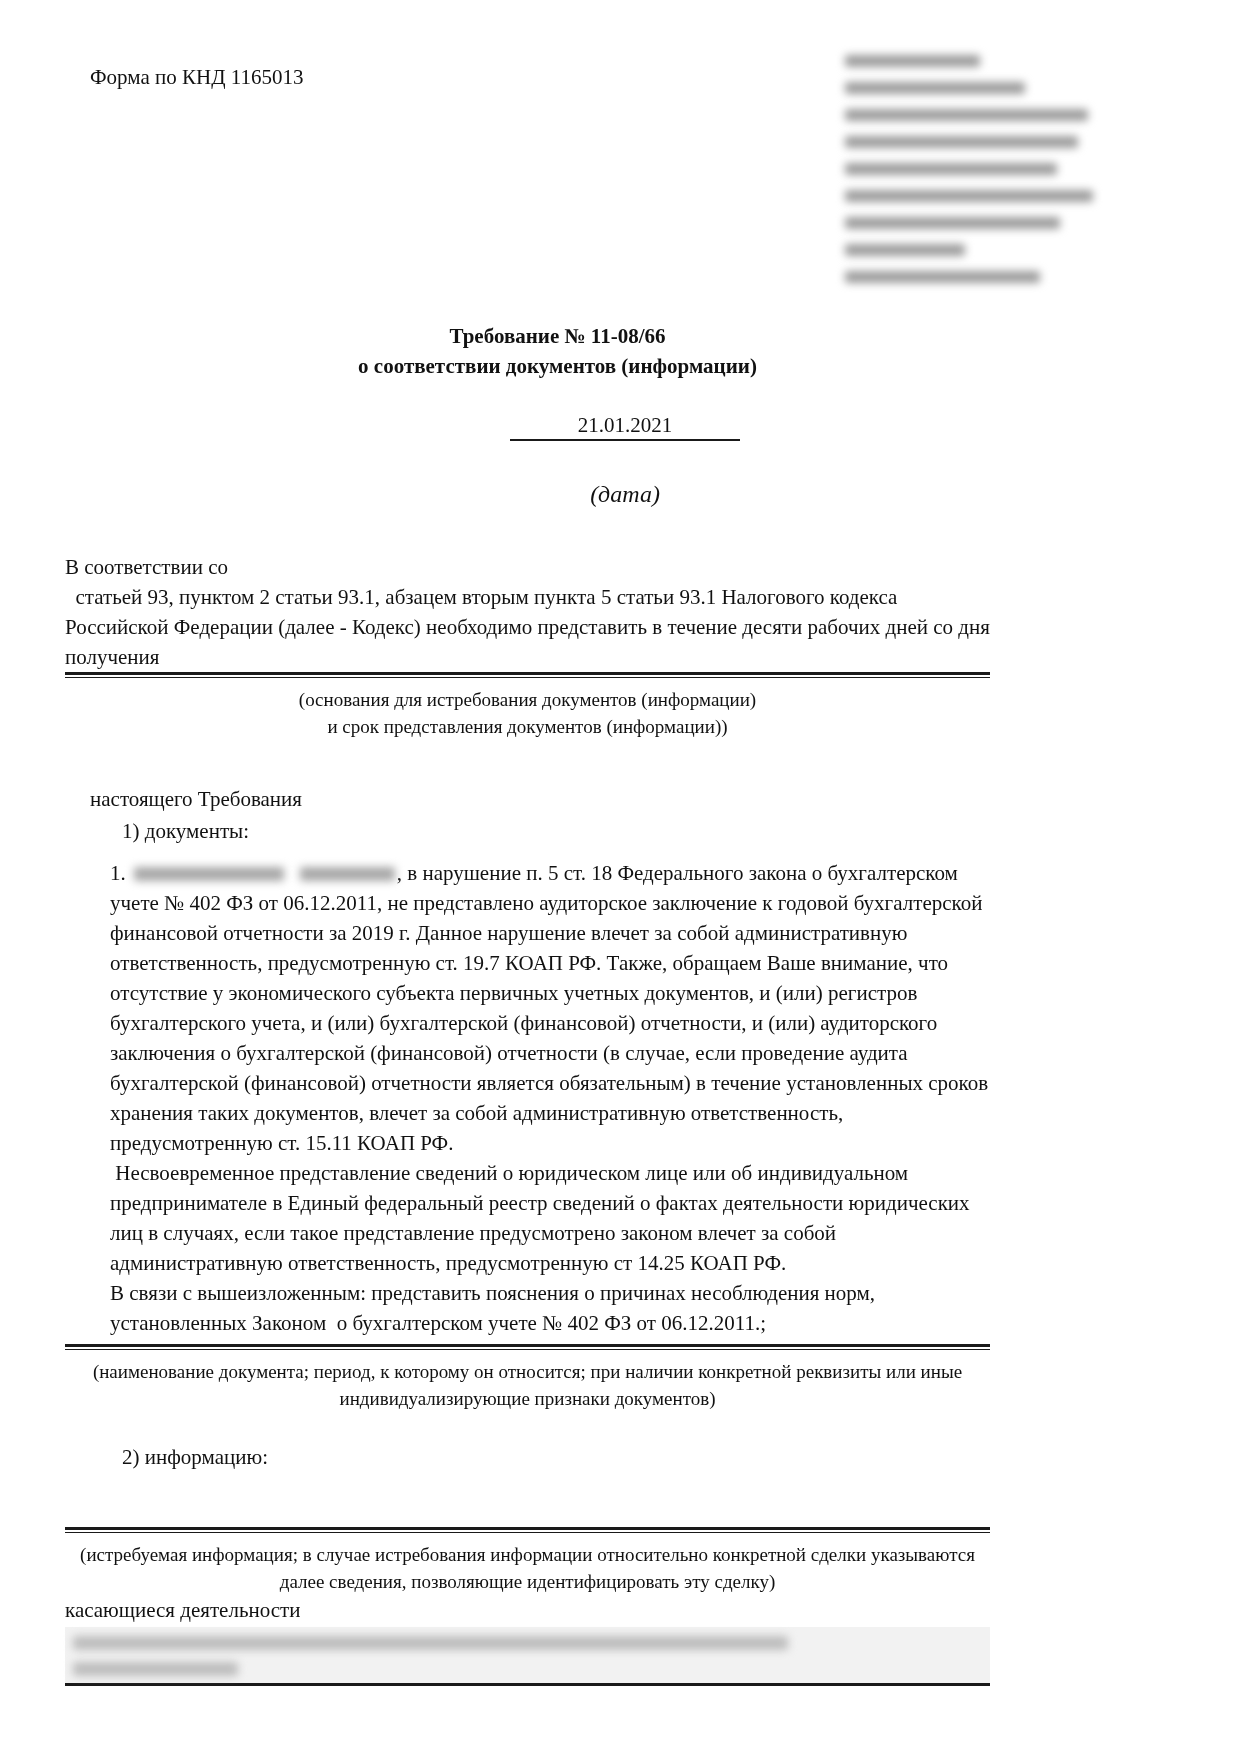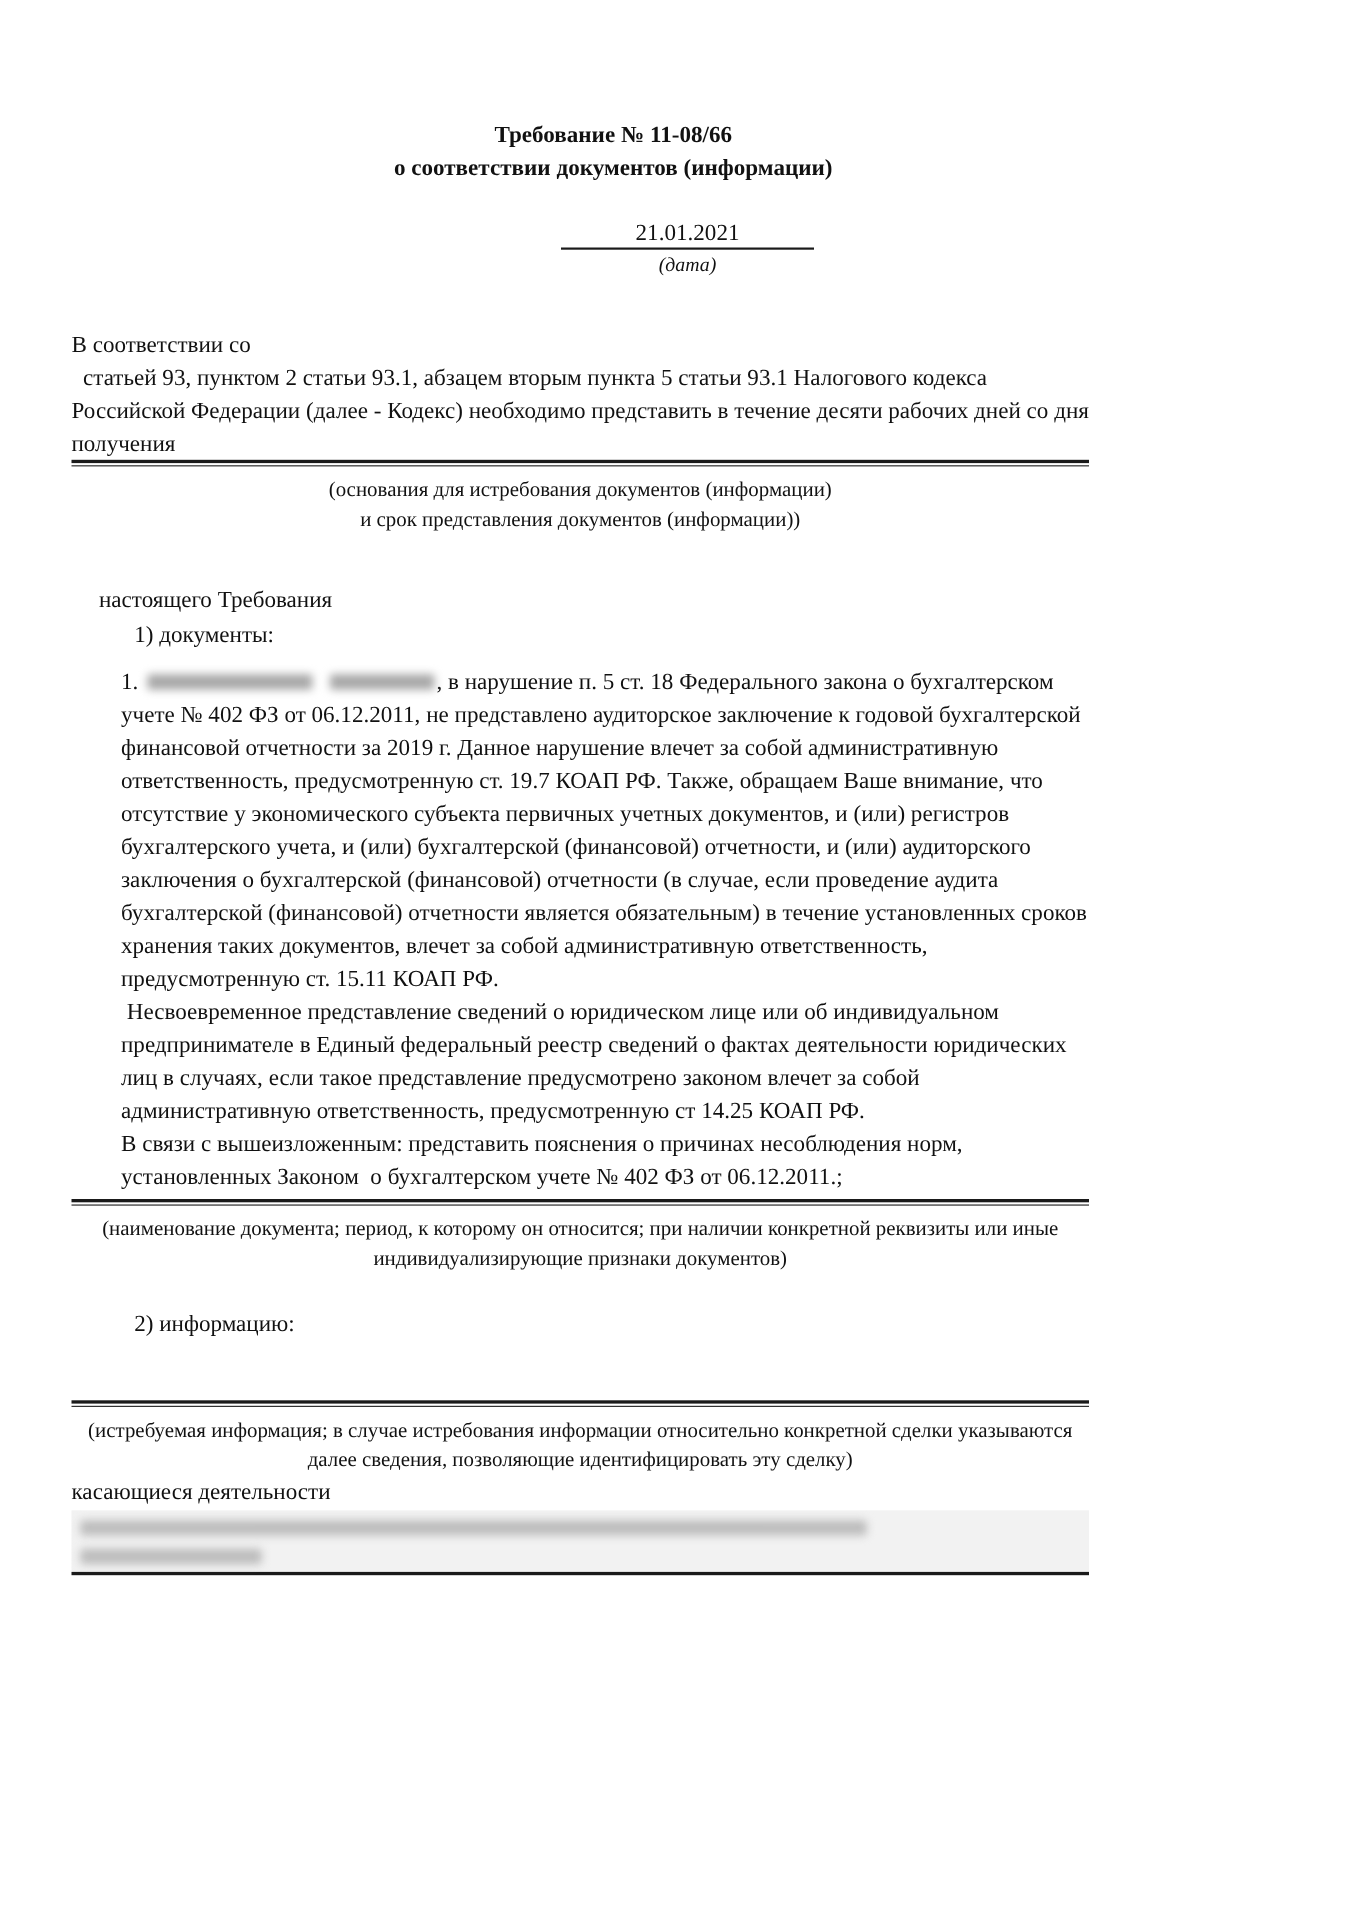--- a/index.html
+++ b/index.html
@@ -67,6 +67,20 @@
 
 <div class="page">
 
+  <div class="top-row">
+    <div class="form-label">Форма по КНД 1165013</div>
+    <div class="recipient-block">
+      <div class="rbar"></div>
+      <div class="rbar"></div>
+      <div class="rbar"></div>
+      <div class="rbar"></div>
+      <div class="rbar"></div>
+      <div class="rbar"></div>
+      <div class="rbar"></div>
+      <div class="rbar"></div>
+      <div class="rbar"></div>
+    </div>
+  </div>
 
   <div class="col">
     <div class="title-block">

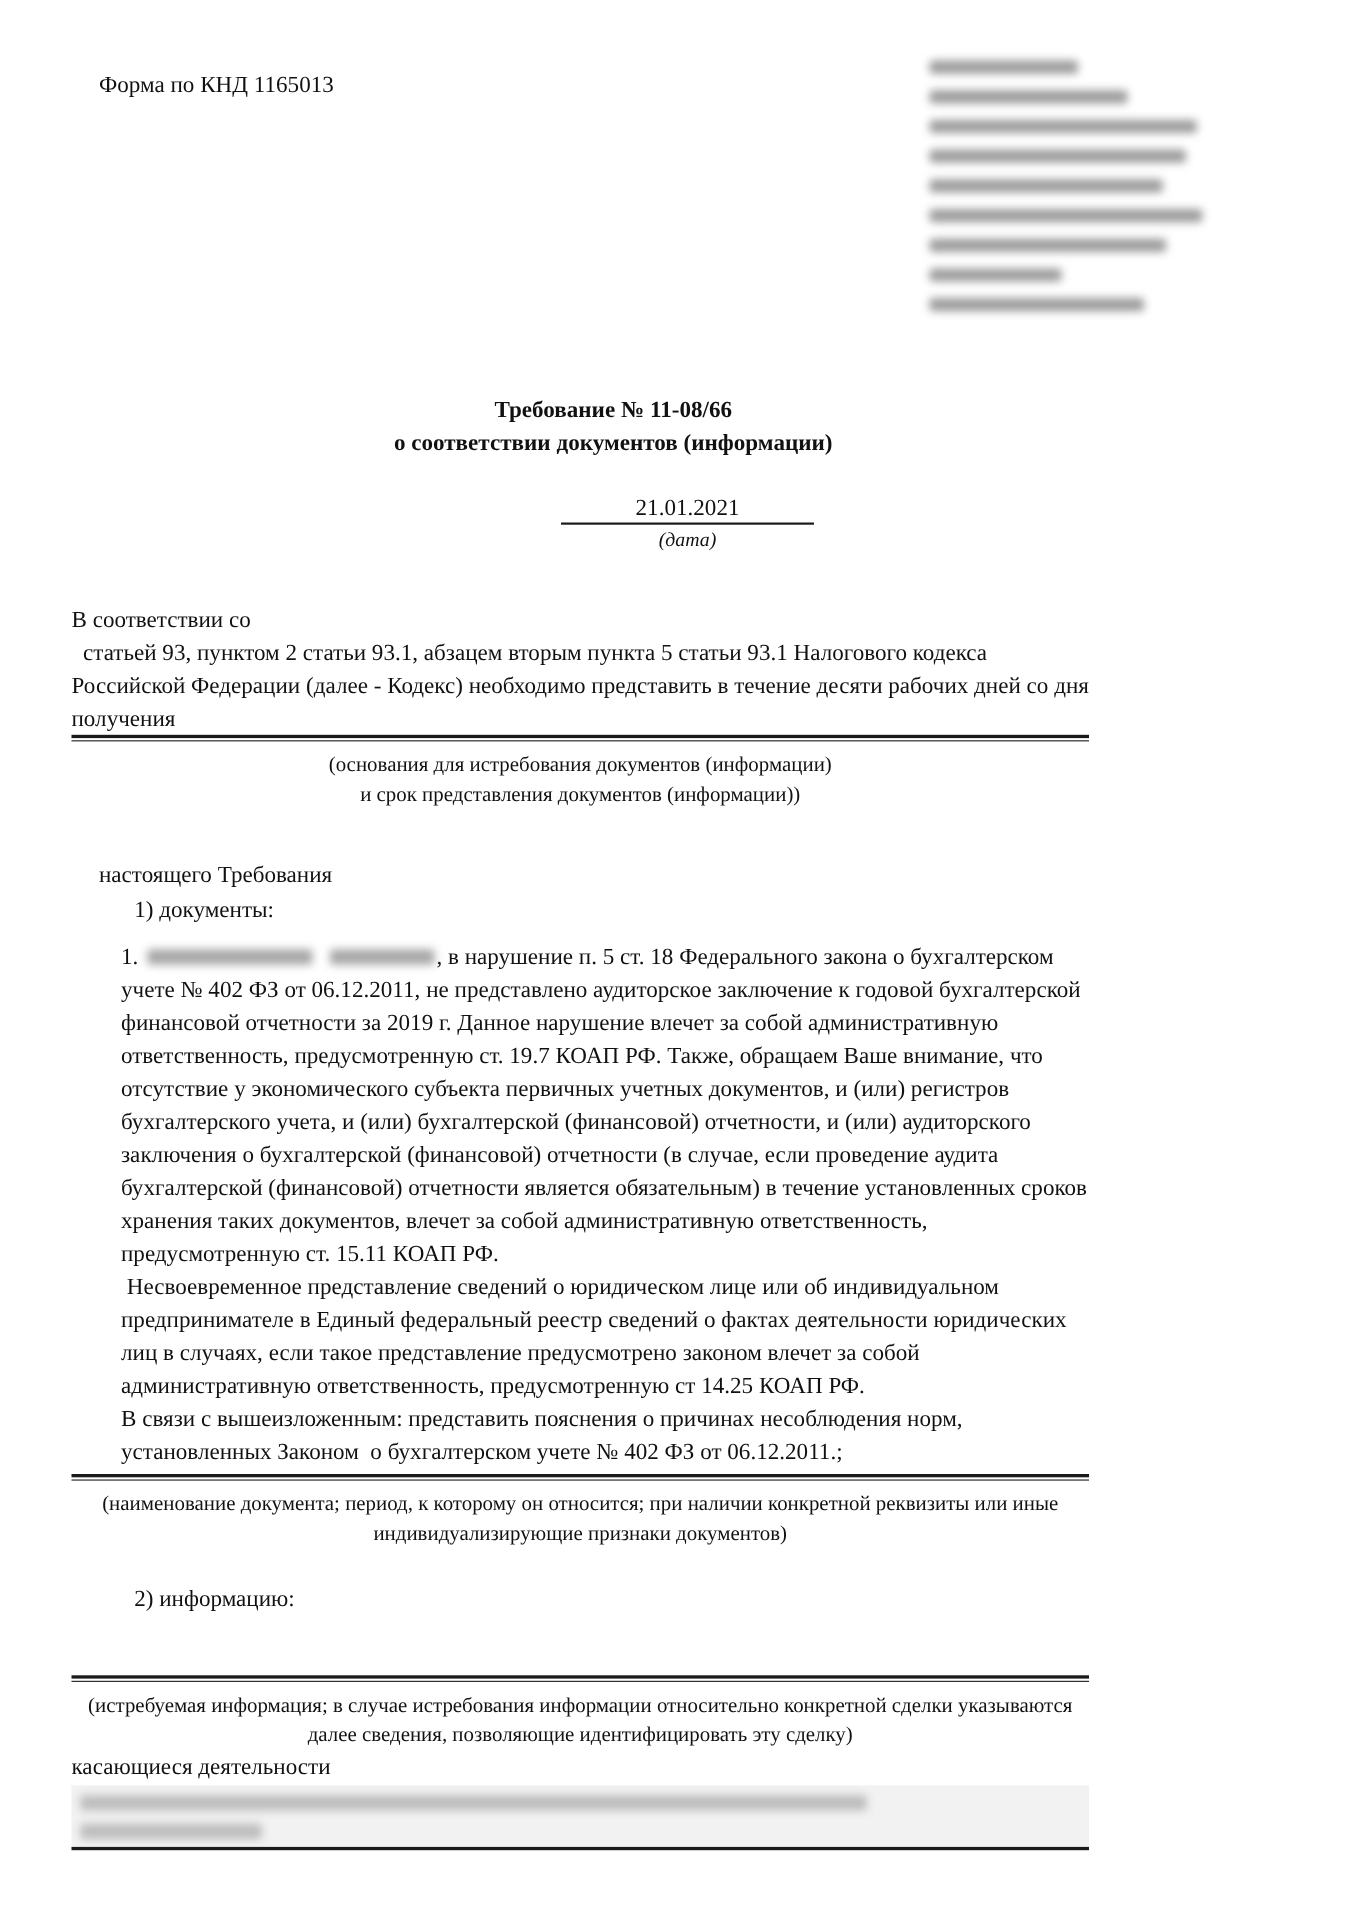--- a/index.html
+++ b/index.html
@@ -29,7 +29,7 @@
   .recipient-block .rbar:nth-child(9){width:195px;}
 
   
-  .title-block{margin-top:52px;text-align:center;font-weight:bold;font-size:21px;line-height:30px;padding-left:60px;}
+  .title-block{margin-top:16px;text-align:center;font-weight:bold;font-size:21px;line-height:30px;padding-left:60px;}
 
   
   .date-block{margin-top:30px;width:230px;margin-left:auto;margin-right:250px;text-align:center;}

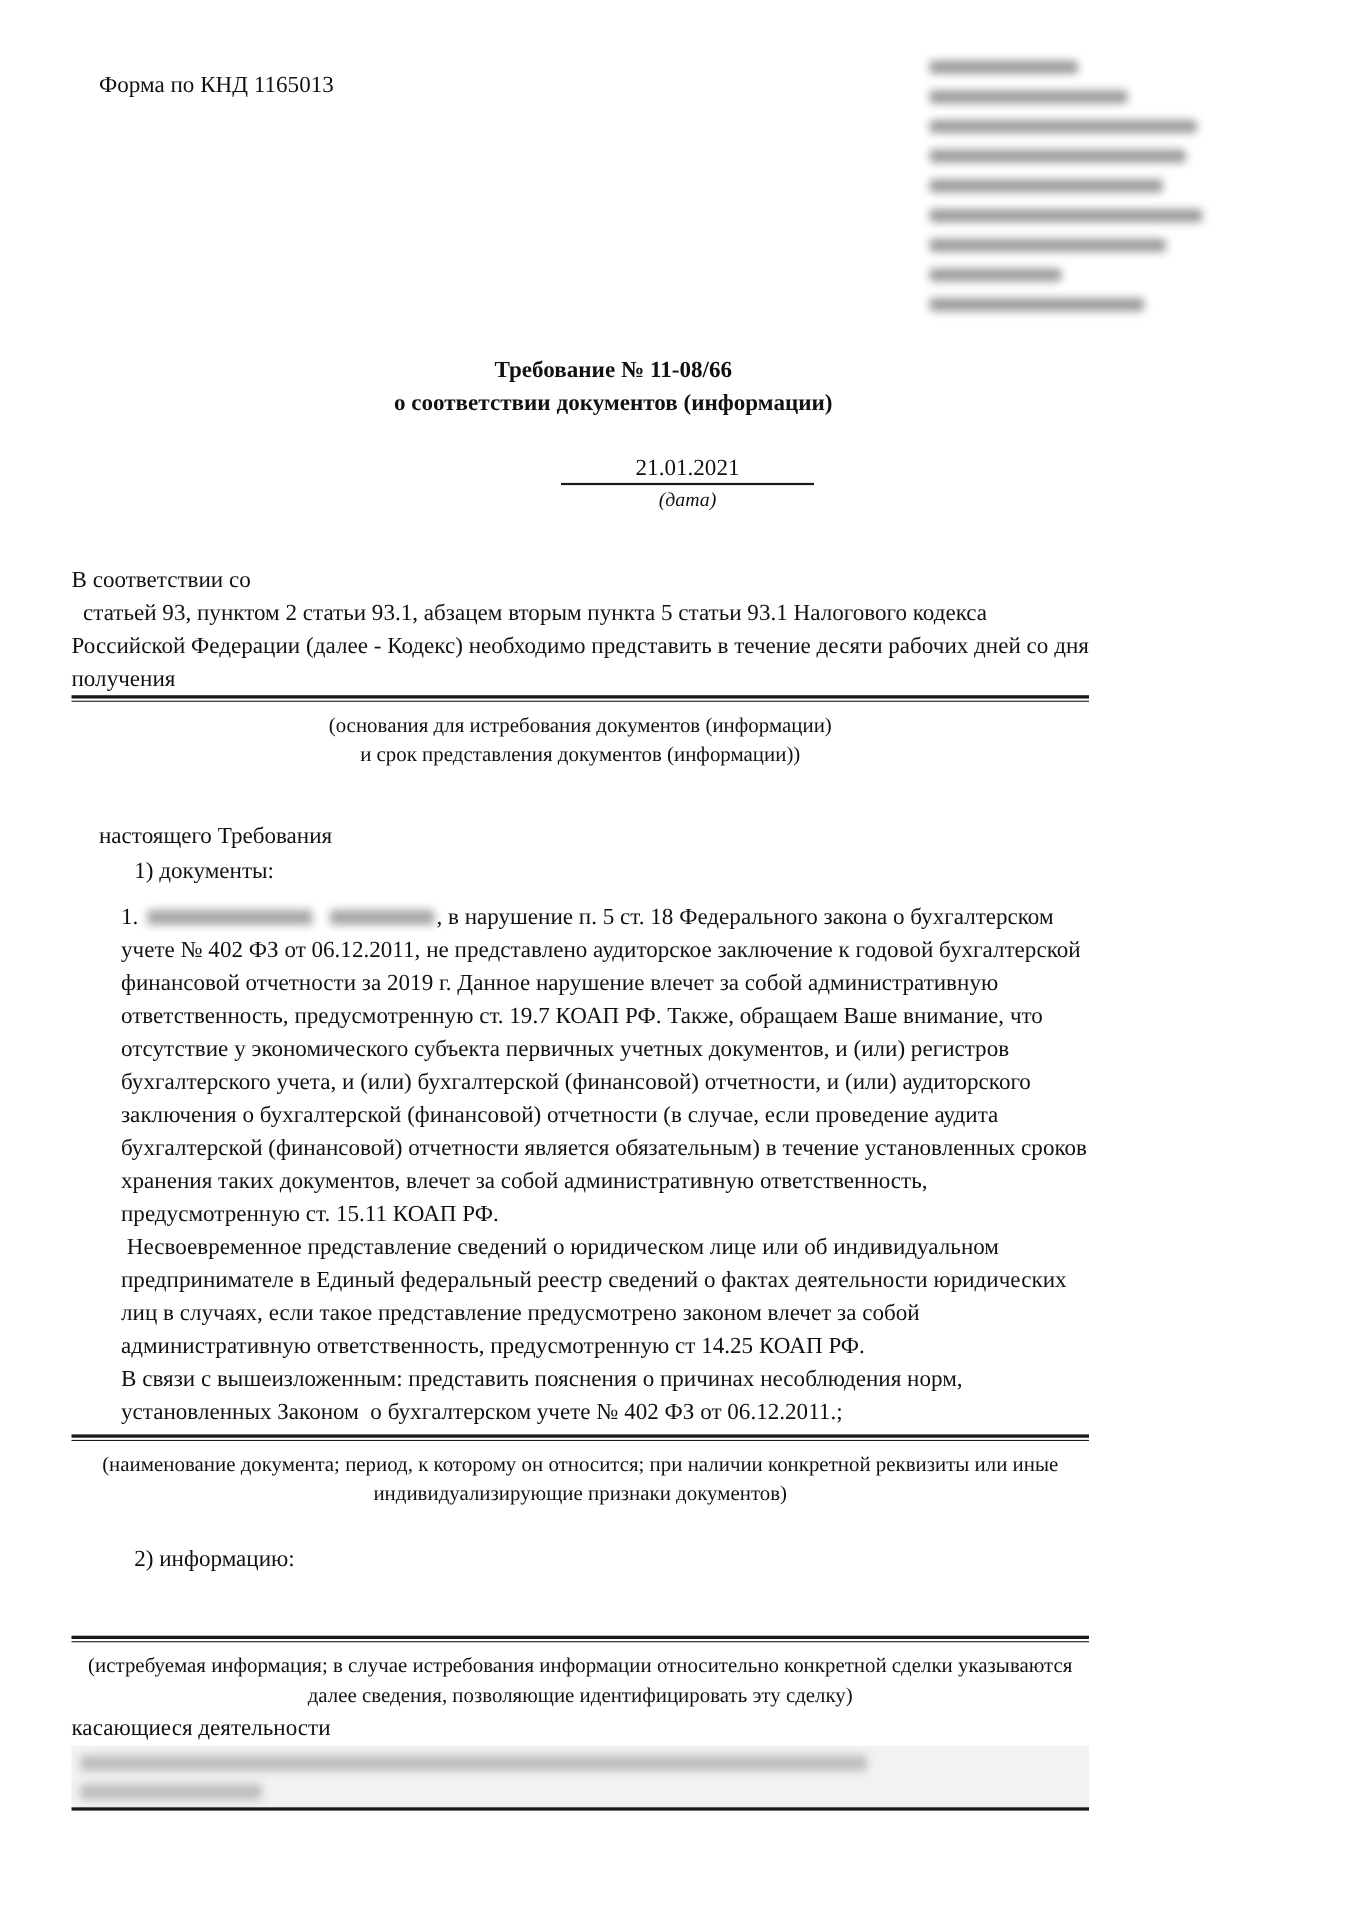--- a/index.html
+++ b/index.html
@@ -35,7 +35,7 @@
   .date-block{margin-top:30px;width:230px;margin-left:auto;margin-right:250px;text-align:center;}
   .date-value{font-size:21px;line-height:28px;}
   .date-underline{height:2px;background:#1a1a1a;}
-  .date-caption{font-size:18px;font-style:italic;line-height:26px;}
+  .date-caption{font-size:24px;font-style:italic;line-height:26px;margin-top:40px;}
 
   .pre{white-space:pre-wrap;}
   .body-text{font-size:21px;line-height:30px;}

